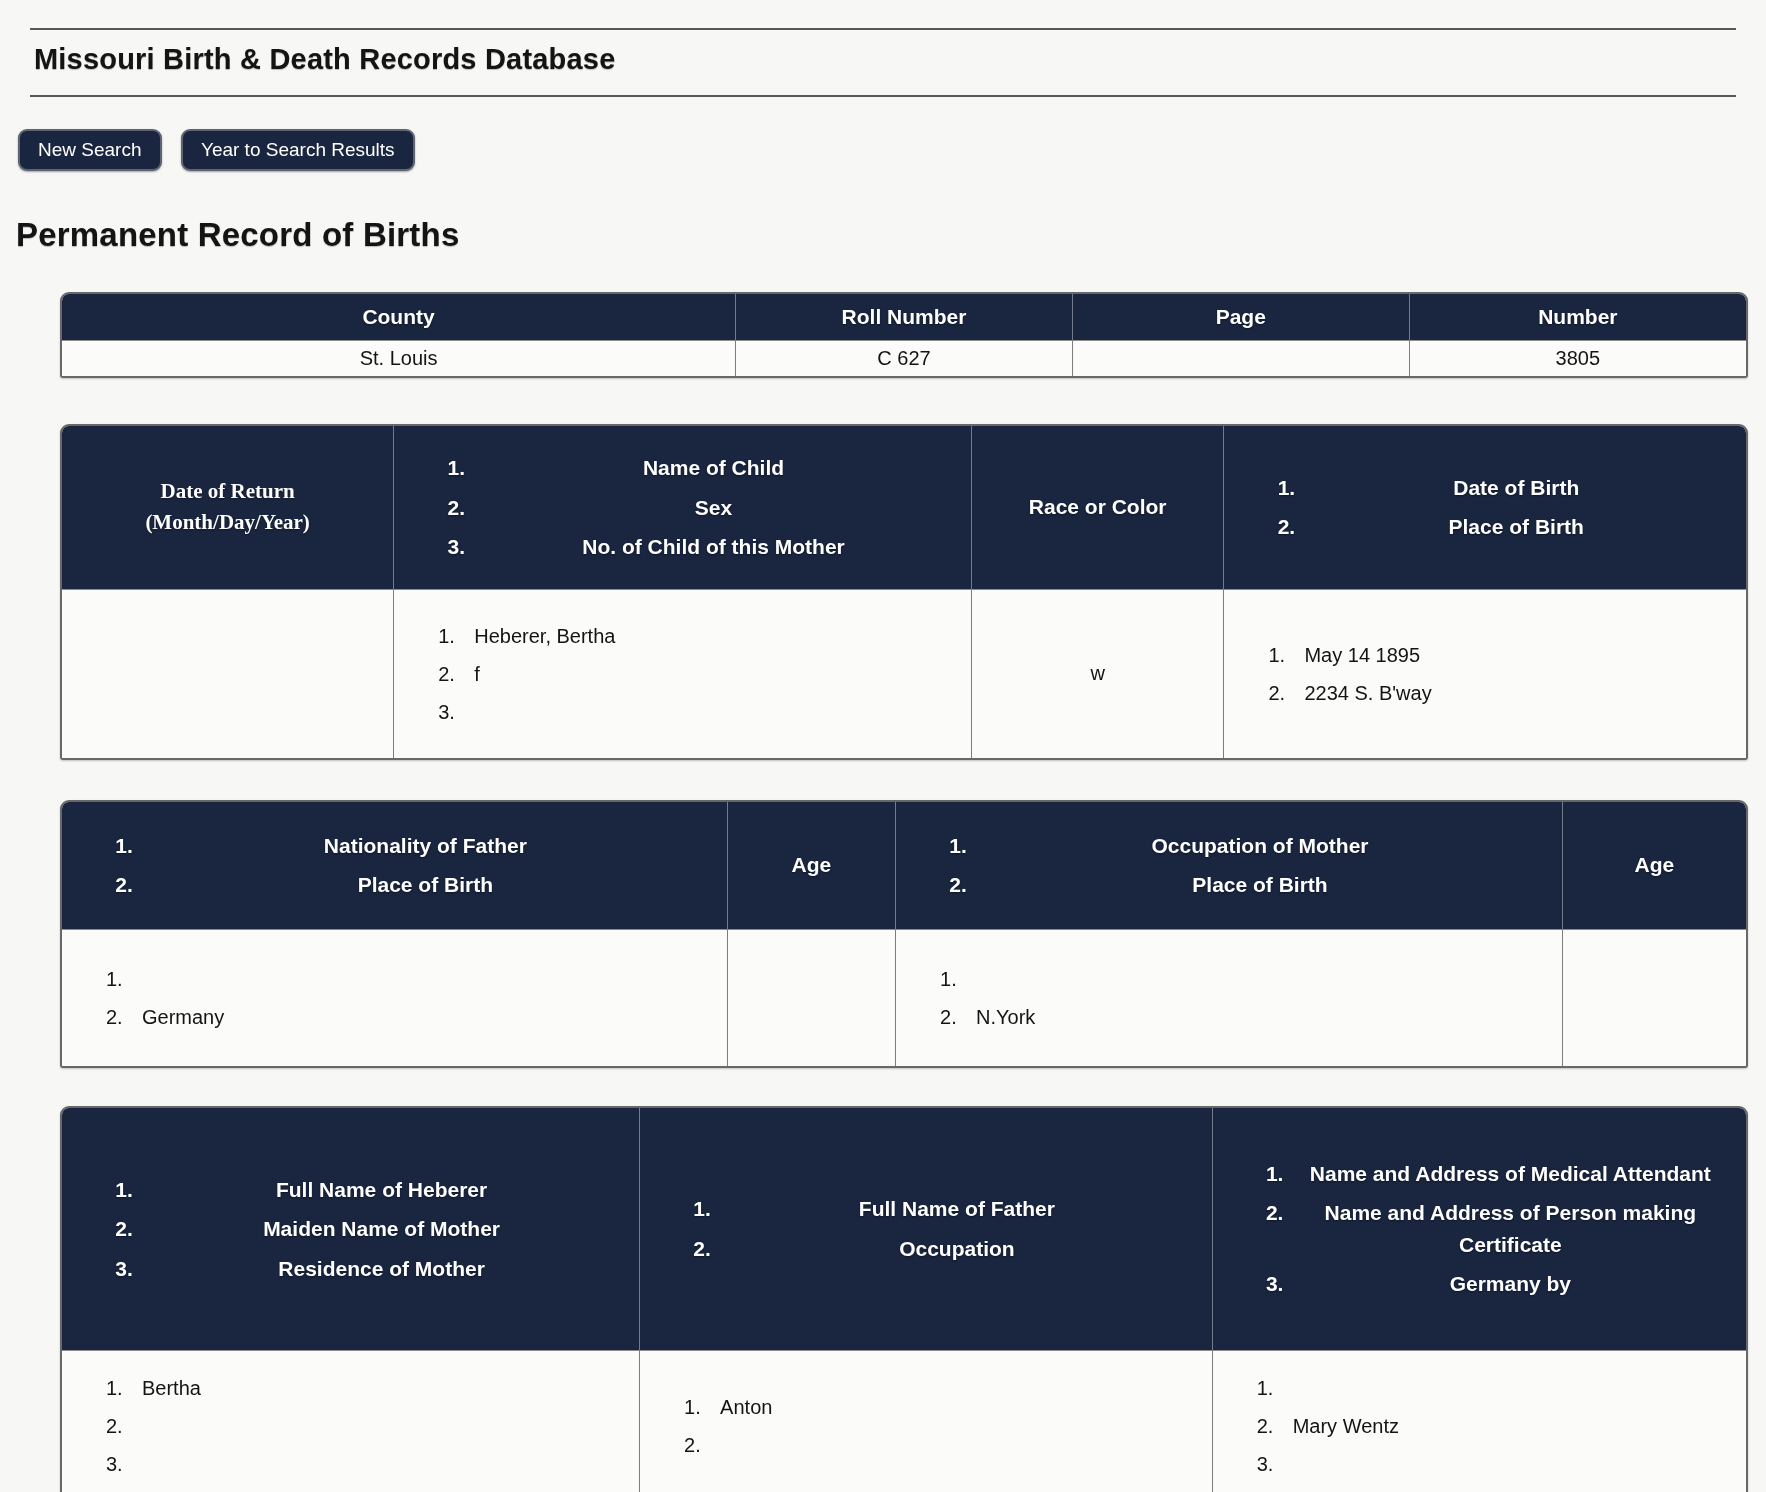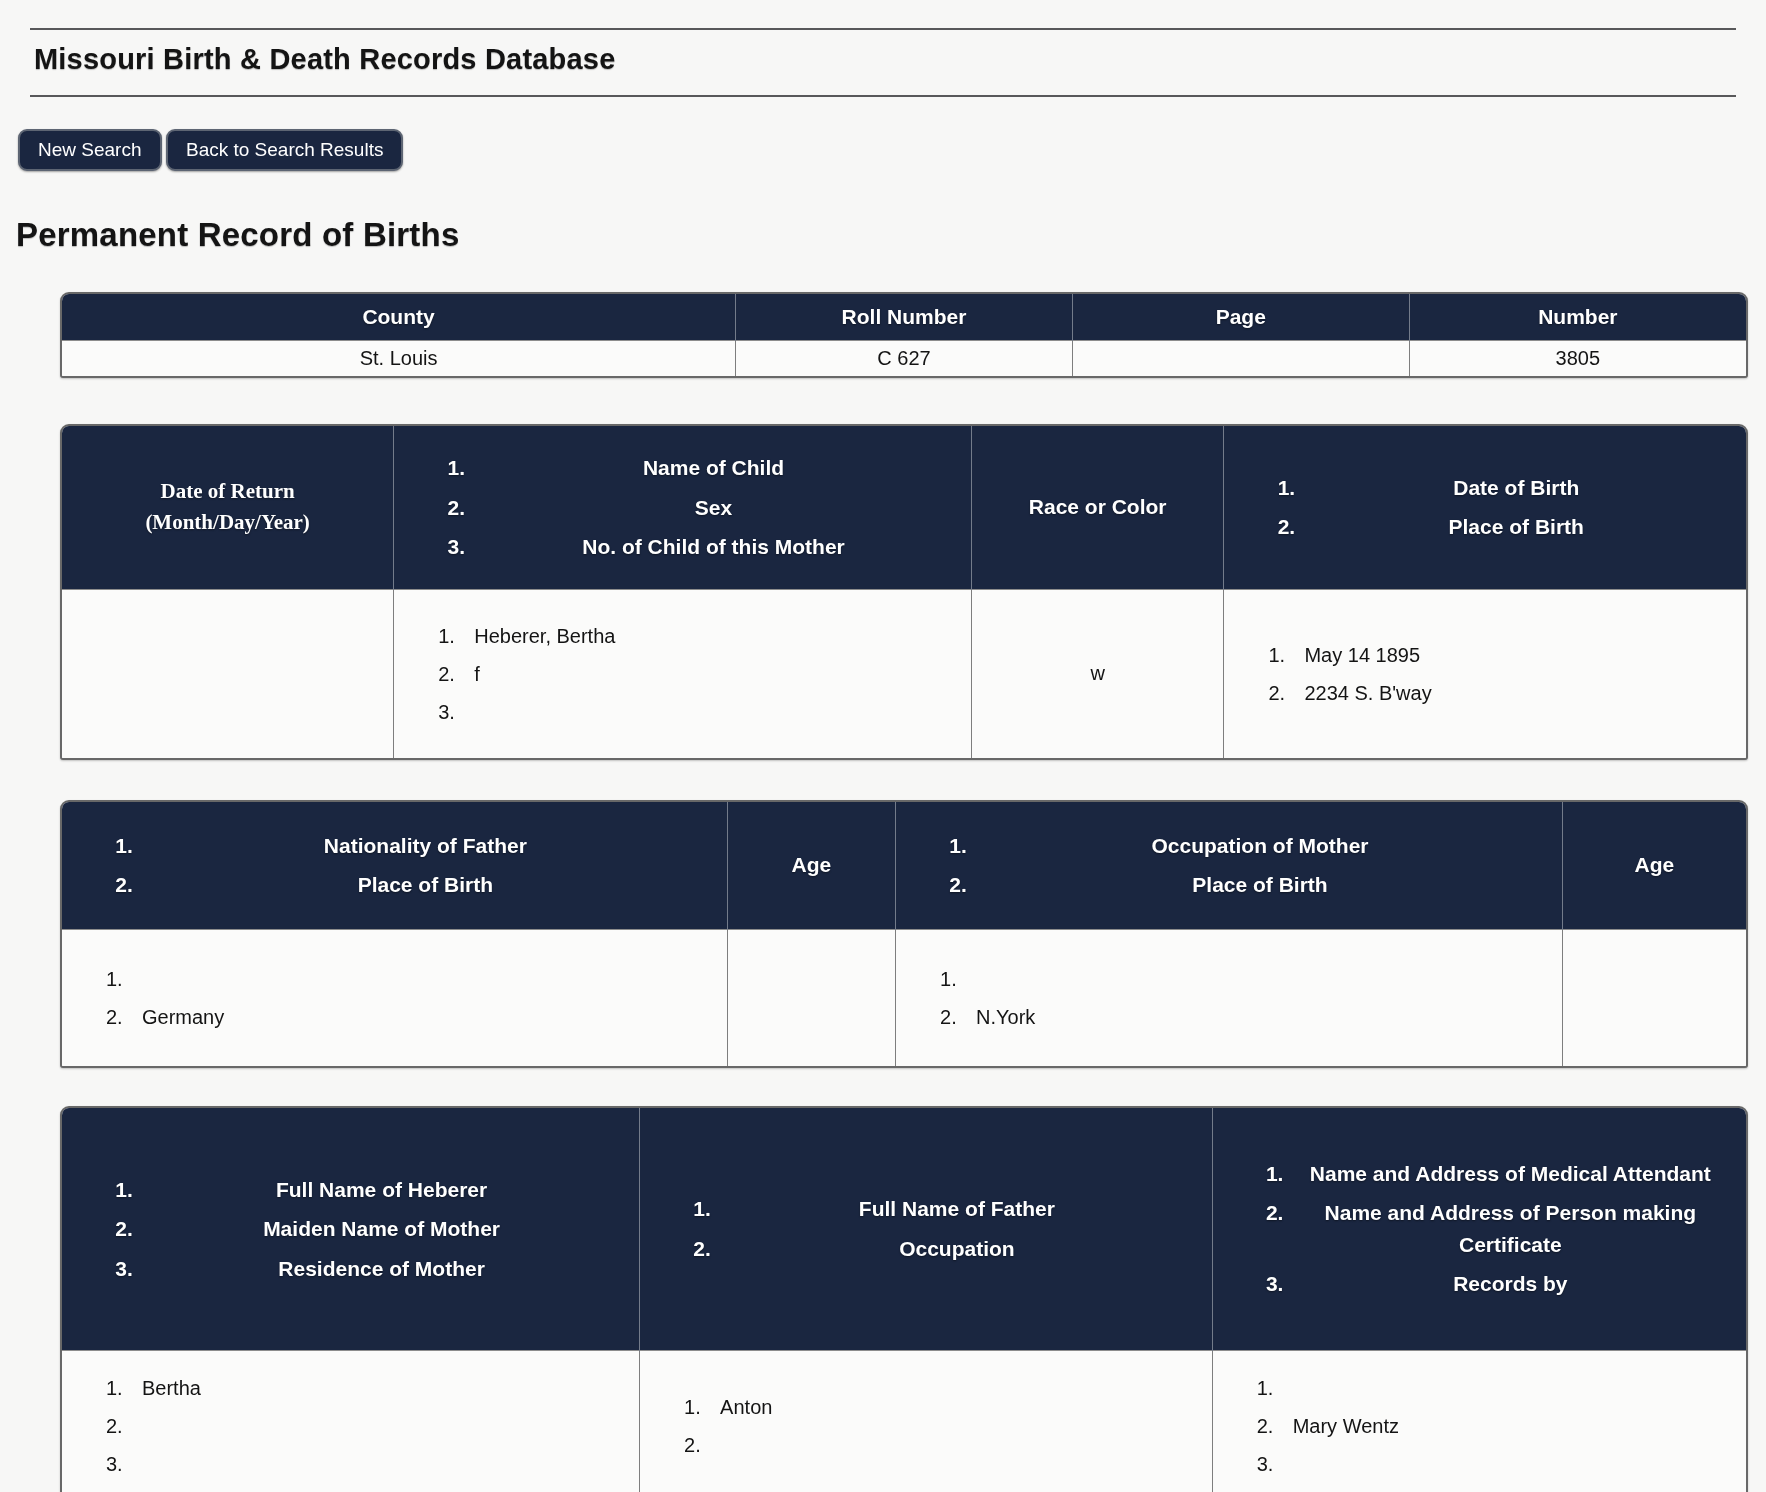--- a/index.html
+++ b/index.html
@@ -42,6 +42,7 @@
     padding:8px 18px;
     border:2px solid #5d6573;
     border-radius:9px;
+    margin-right:15px;
     box-shadow:0 1px 2px rgba(0,0,0,0.35);
     cursor:pointer;
   }

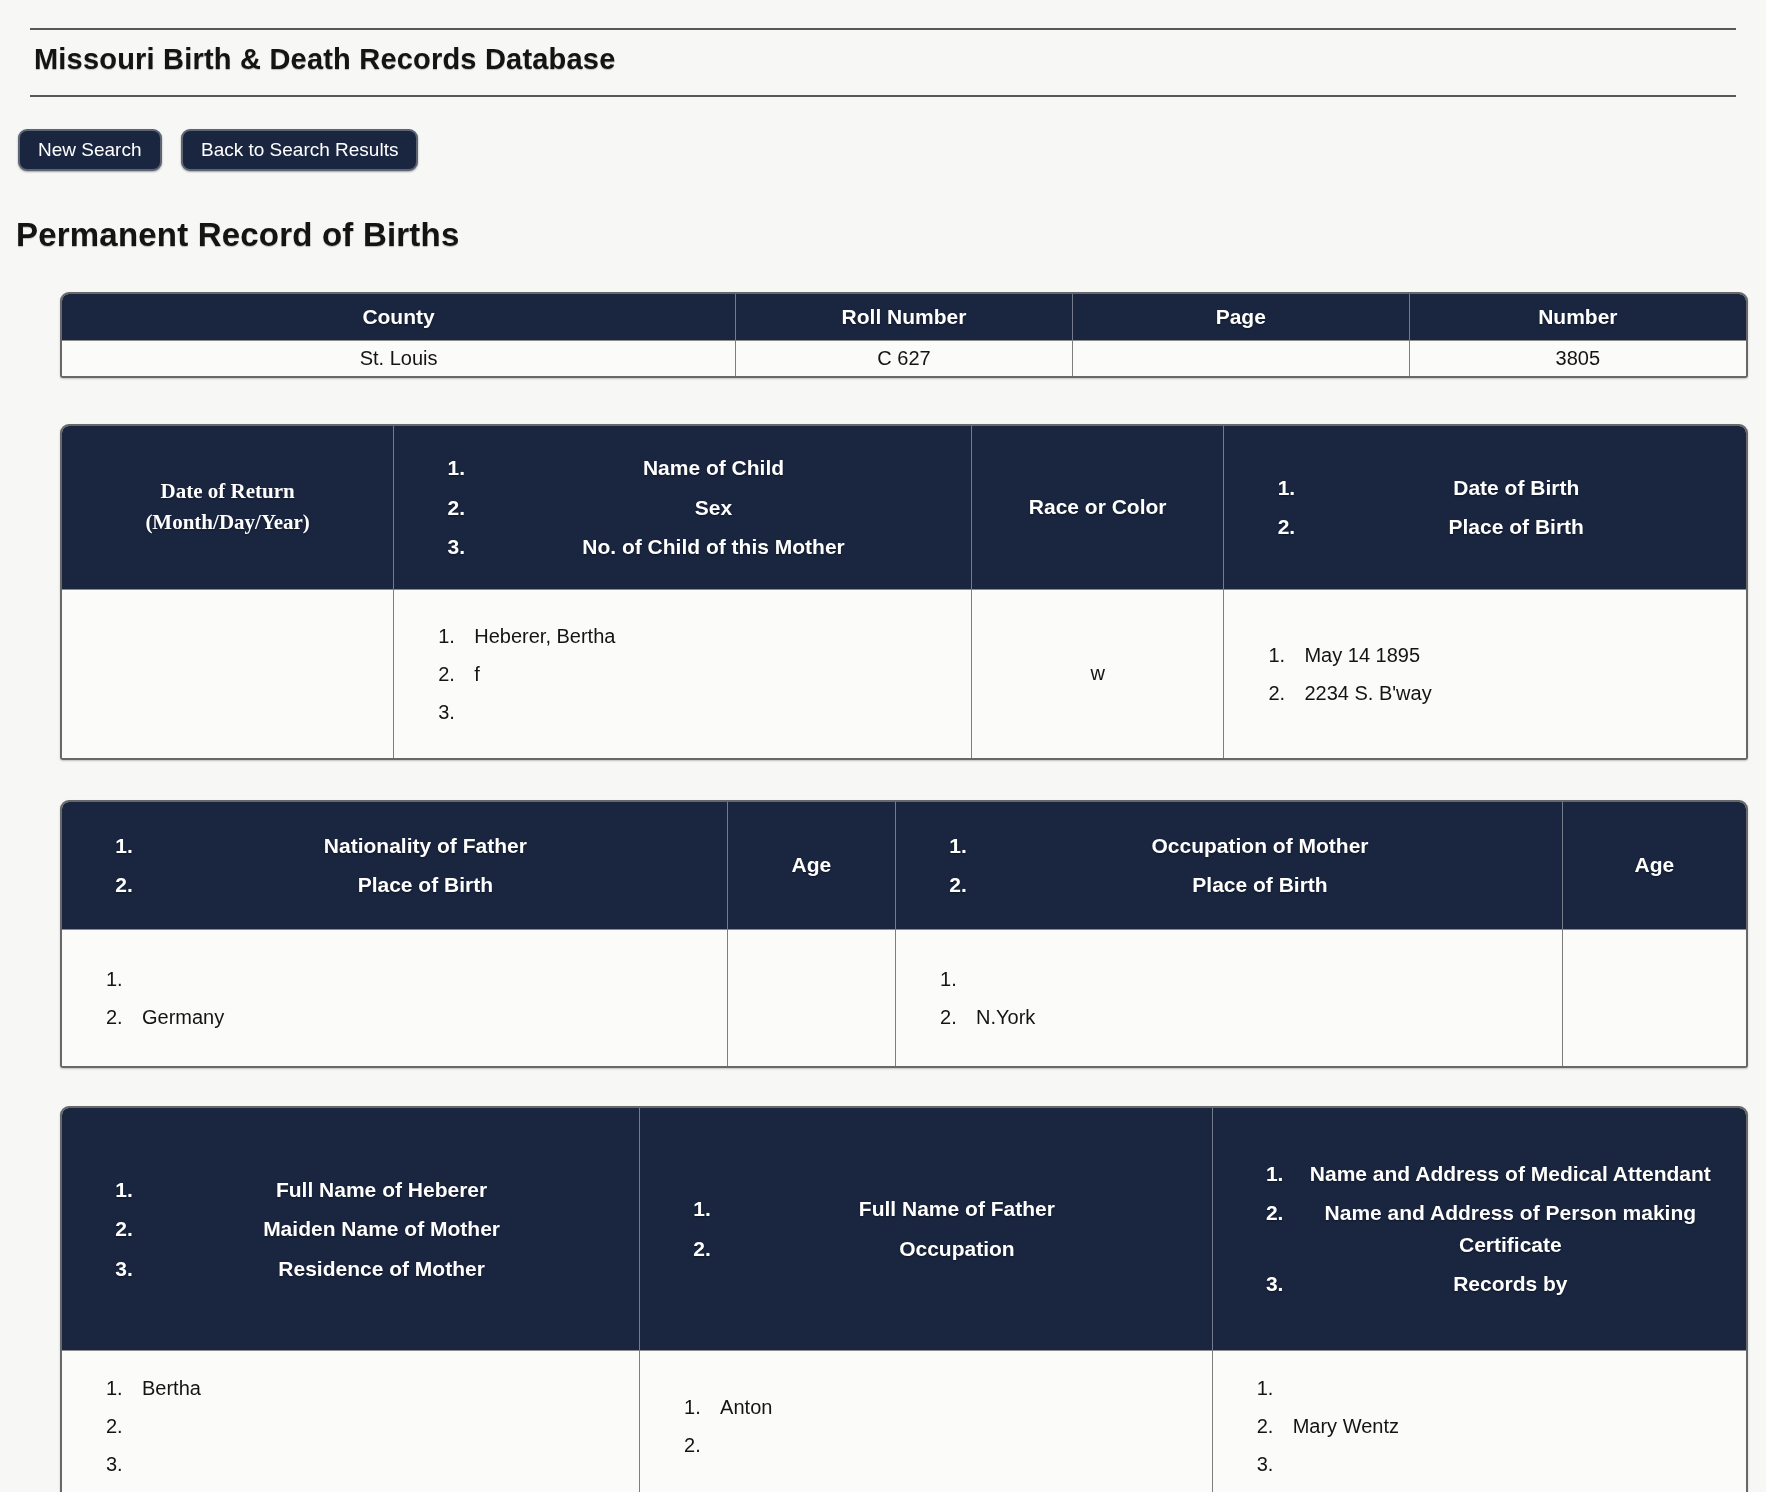--- a/index.html
+++ b/index.html
@@ -109,7 +109,7 @@
 
 <div class="btn-row">
   <button class="btn">New Search</button>
-  <button class="btn">Back to Search Results</button>
+  <button class="btn">Year to Search Results</button>
 </div>
 
 <h2 class="section-heading">Permanent Record of Births</h2>

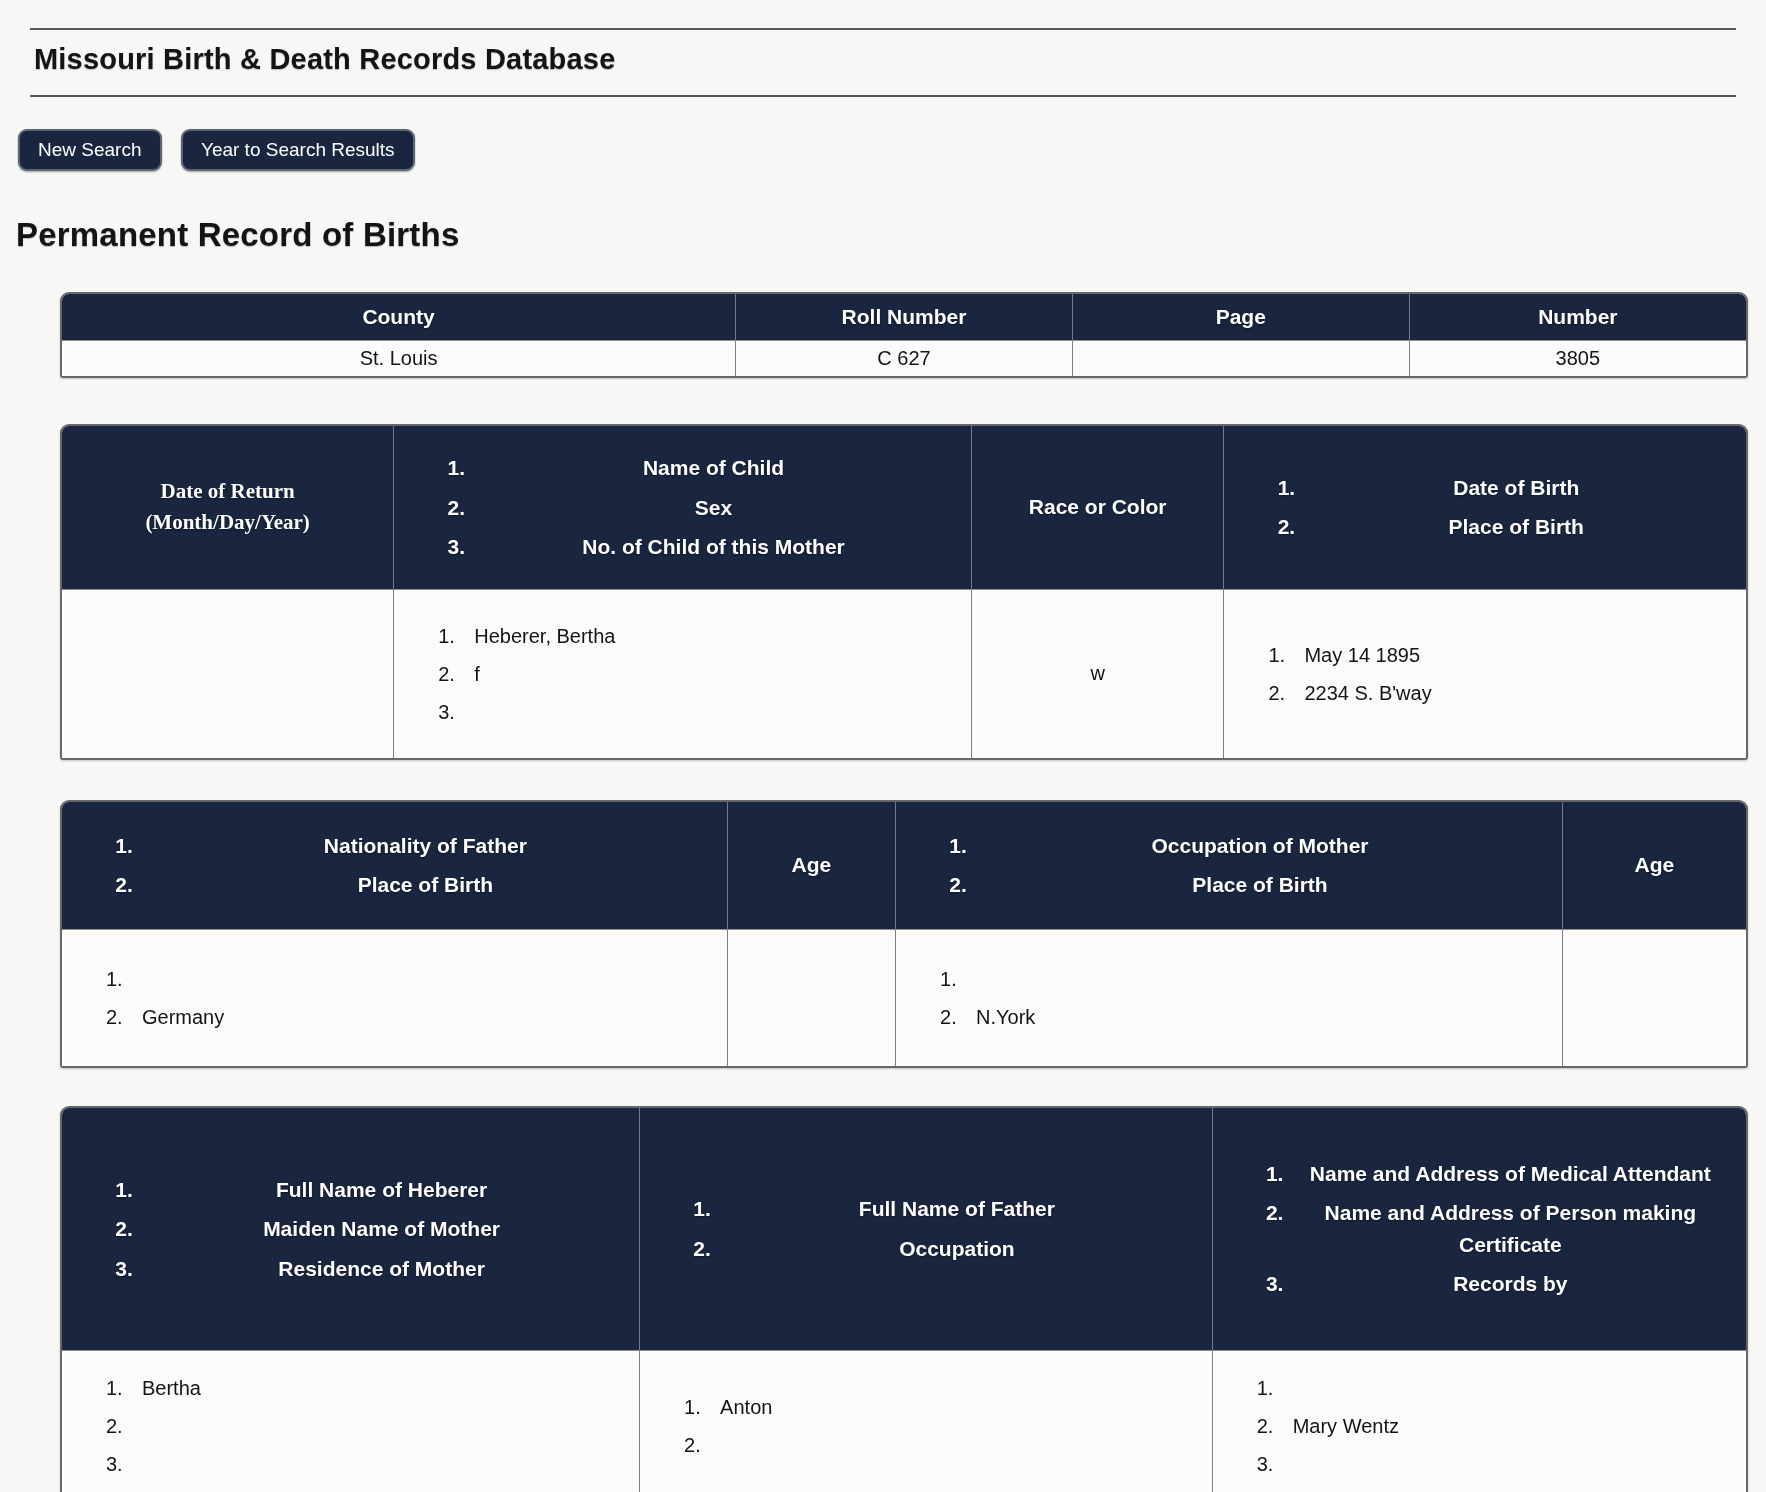--- a/index.html
+++ b/index.html
@@ -316,7 +316,7 @@
             </div>
             <div class="li">
               <span class="n">3.</span>
-              <span class="t">Records by</span>
+              <span class="t">Germany by</span>
             </div>
           </th>
     </tr>

